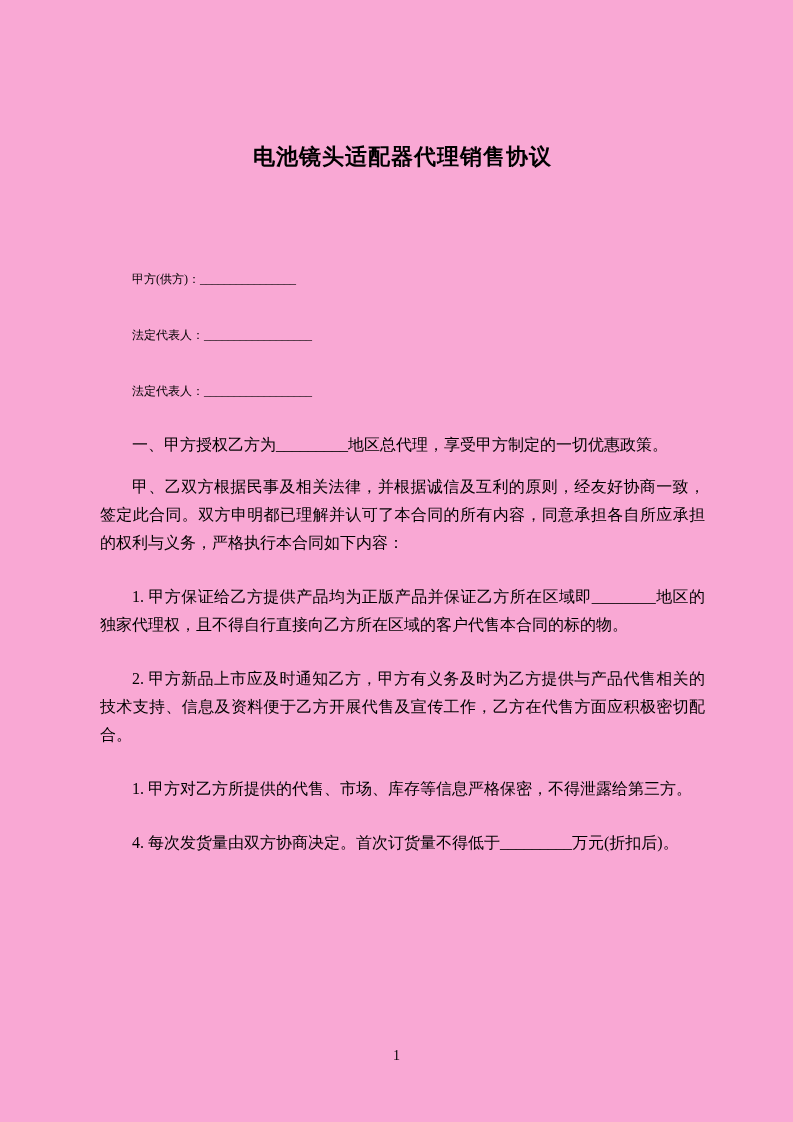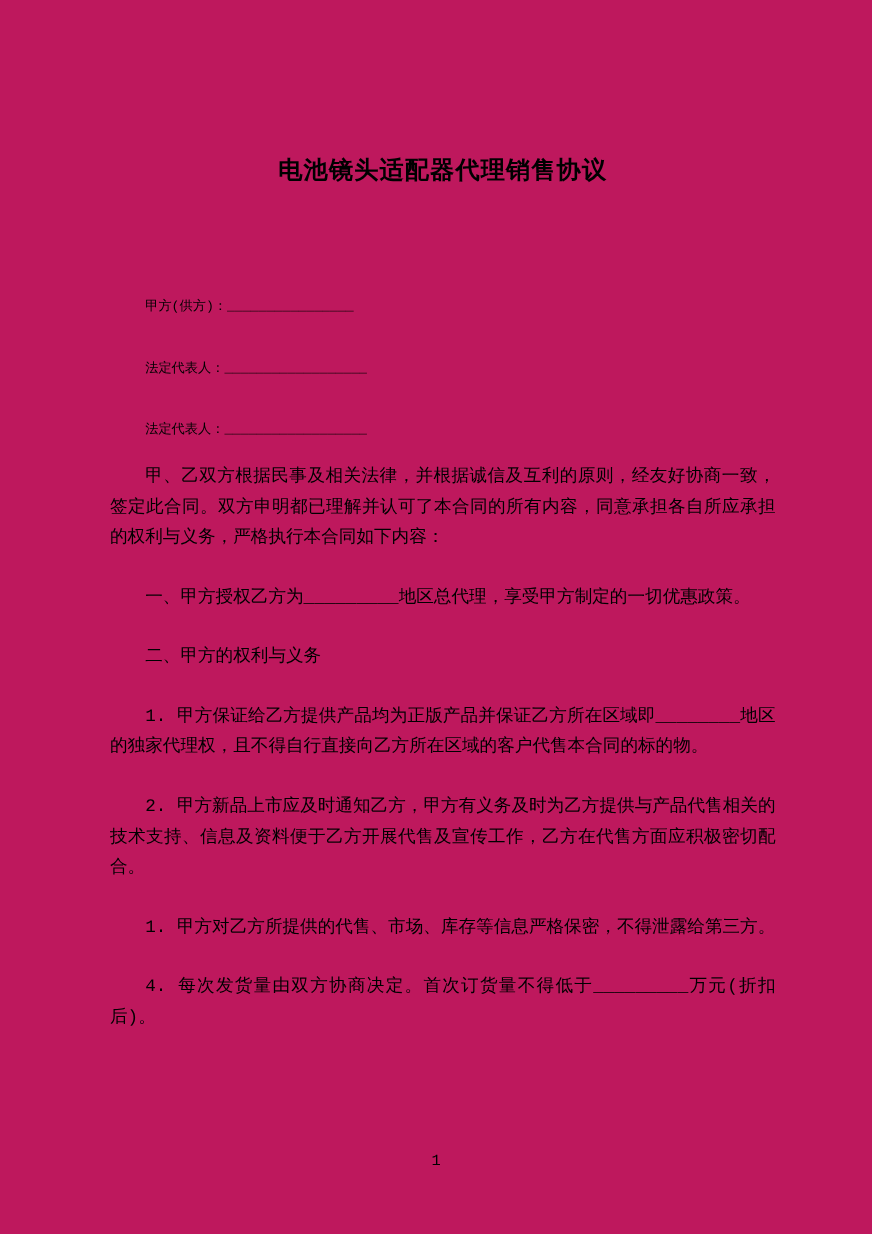--- a/index.html
+++ b/index.html
@@ -11,9 +11,9 @@
     position: relative;
     width: 793px;
     height: 1122px;
-    background: #be185d;
+    background: #f9a8d4;
     color: #000000;
-    font-family: Liberation Mono, monospace;
+    font-family: Liberation Serif, serif;
     overflow: hidden;
     box-sizing: border-box;
   }

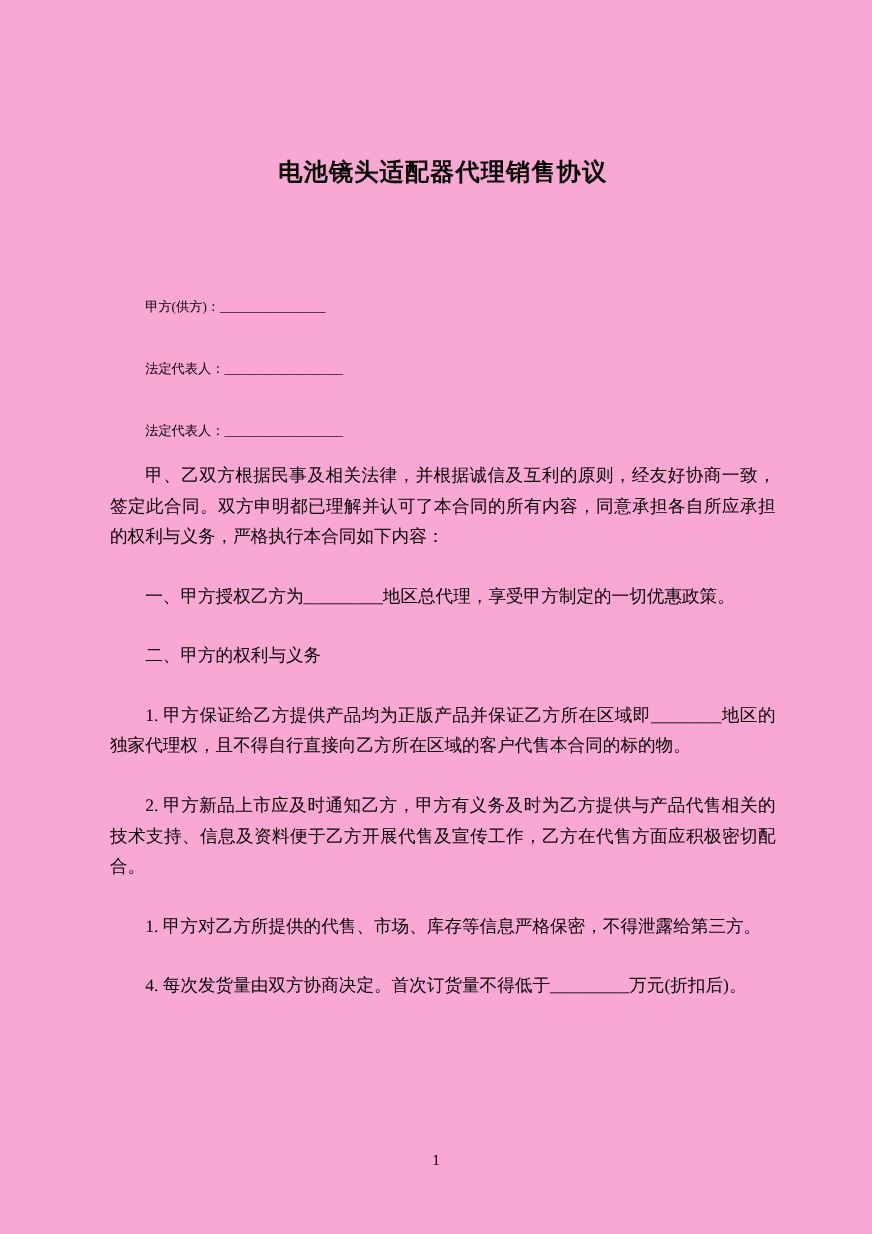--- a/index.html
+++ b/index.html
@@ -80,9 +80,9 @@
       <span>法定代表人：</span><span class="blank">__________________</span>
     </p>
 
+    <p class="para">一、甲方授权乙方为_________地区总代理，享受甲方制定的一切优惠政策。</p>
+
     <p class="para preamble">甲、乙双方根据民事及相关法律，并根据诚信及互利的原则，经友好协商一致，签定此合同。双方申明都已理解并认可了本合同的所有内容，同意承担各自所应承担的权利与义务，严格执行本合同如下内容：</p>
-
-    <p class="para">一、甲方授权乙方为_________地区总代理，享受甲方制定的一切优惠政策。</p>
 
     <p class="para">二、甲方的权利与义务</p>
 

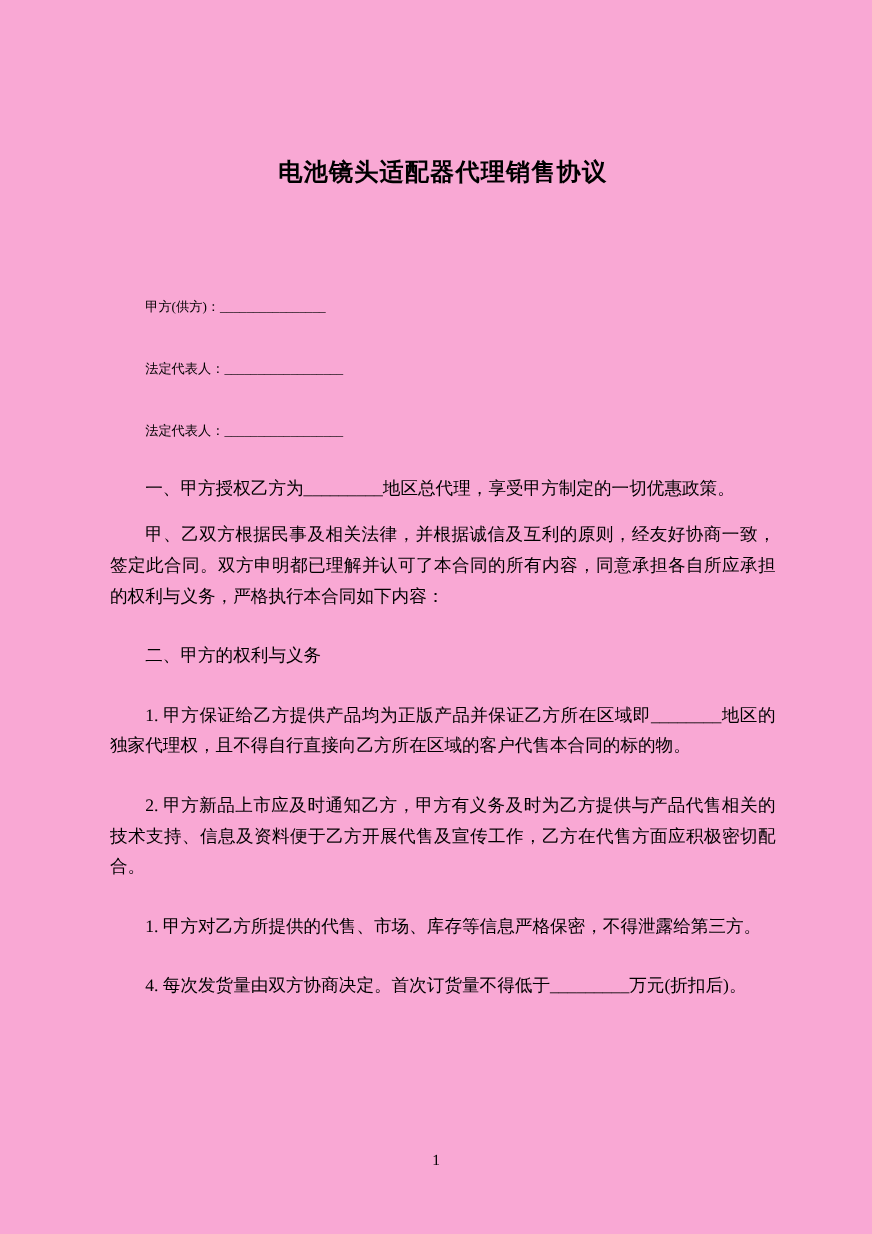--- a/index.html
+++ b/index.html
@@ -84,7 +84,6 @@
 
     <p class="para preamble">甲、乙双方根据民事及相关法律，并根据诚信及互利的原则，经友好协商一致，签定此合同。双方申明都已理解并认可了本合同的所有内容，同意承担各自所应承担的权利与义务，严格执行本合同如下内容：</p>
 
-    <p class="para">二、甲方的权利与义务</p>
 
     <p class="para">1. 甲方保证给乙方提供产品均为正版产品并保证乙方所在区域即________地区的独家代理权，且不得自行直接向乙方所在区域的客户代售本合同的标的物。</p>
 

